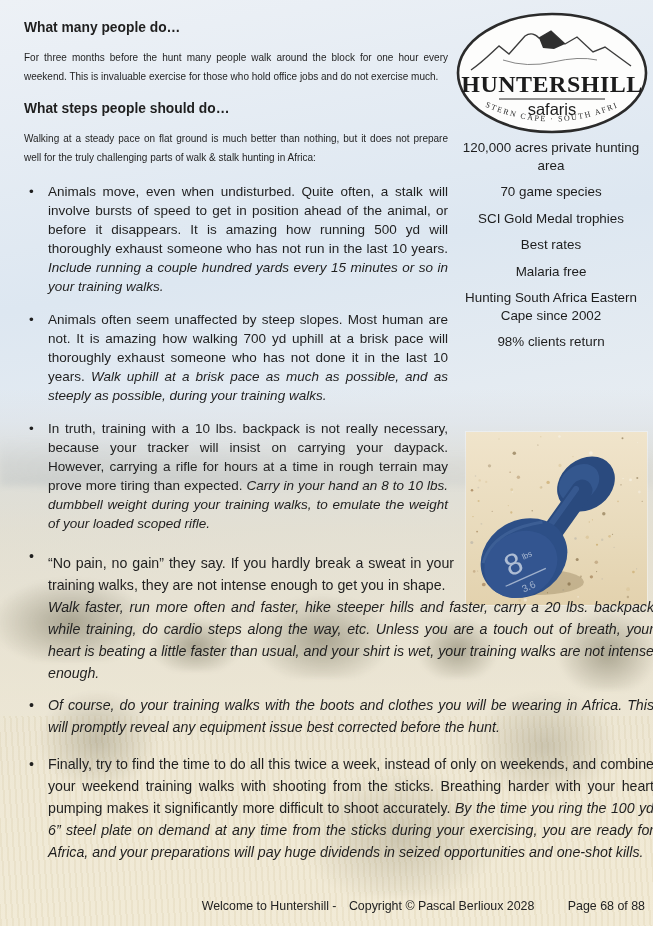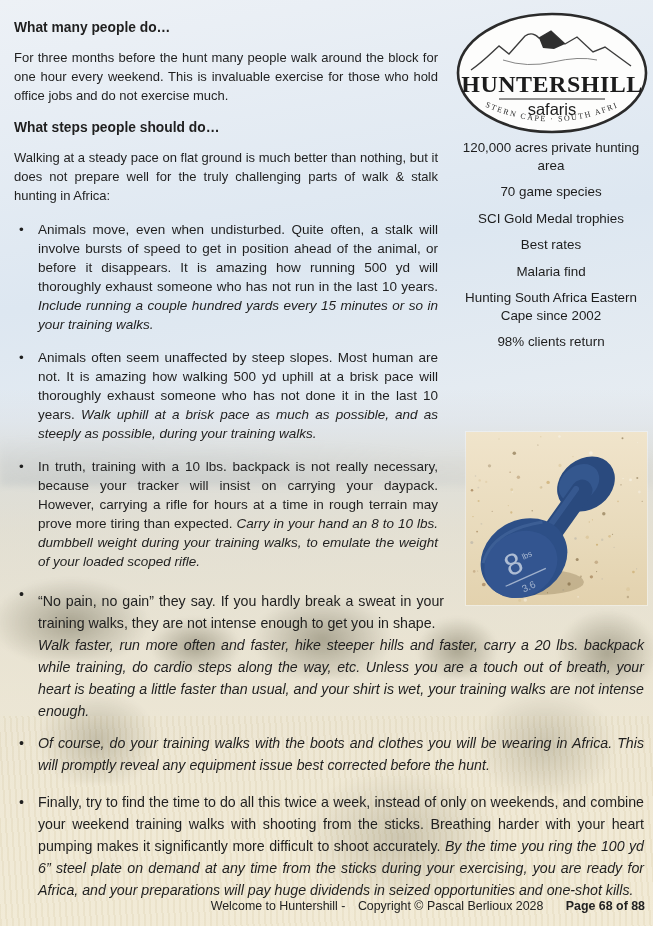--- a/index.html
+++ b/index.html
@@ -28,7 +28,7 @@
     background:repeating-linear-gradient(86deg, rgba(196,176,124,.35) 0 2px, rgba(242,232,206,.25) 2px 6px);}
 
   
-  .content{position:absolute;left:14px;top:20px;width:630px;}
+  .content{position:absolute;left:24px;top:20px;width:630px;}
   .heading{font-size:13.8px;font-weight:700;margin:0 0 13px 0;}
   .para{font-size:13px;line-height:19px;text-align:justify;text-align-last:left;
         width:424px;margin:0 0 15px 0;}

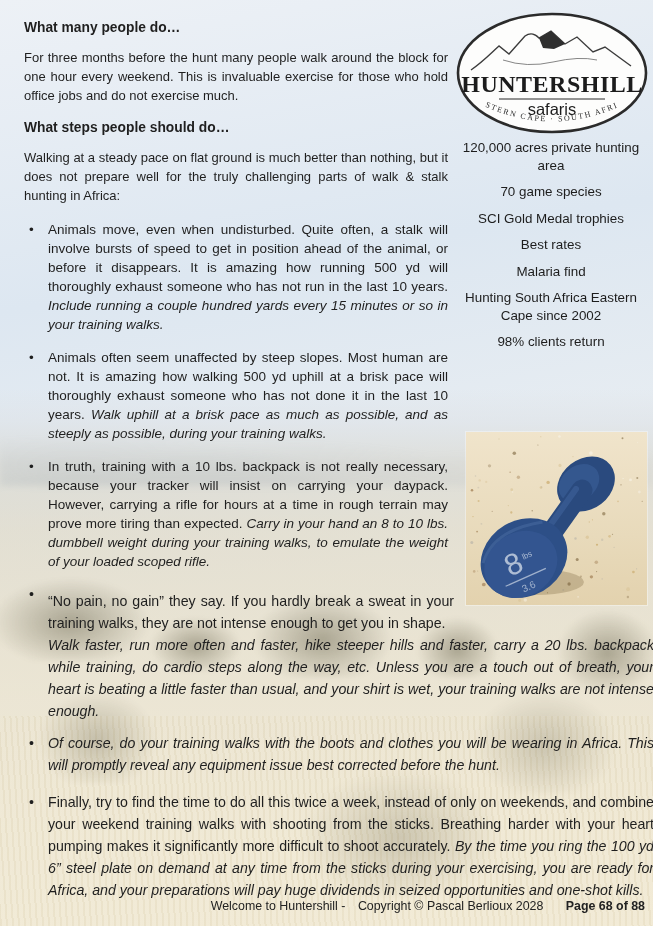--- a/index.html
+++ b/index.html
@@ -30,7 +30,7 @@
   
   .content{position:absolute;left:24px;top:20px;width:630px;}
   .heading{font-size:13.8px;font-weight:700;margin:0 0 13px 0;}
-  .para{font-size:13px;line-height:19px;text-align:justify;text-align-last:left;
+  .para{font-size:10px;line-height:19px;text-align:justify;text-align-last:left;
         width:424px;margin:0 0 15px 0;}
   .h2{margin-top:3px;}
   .bullets{margin-top:1px;}

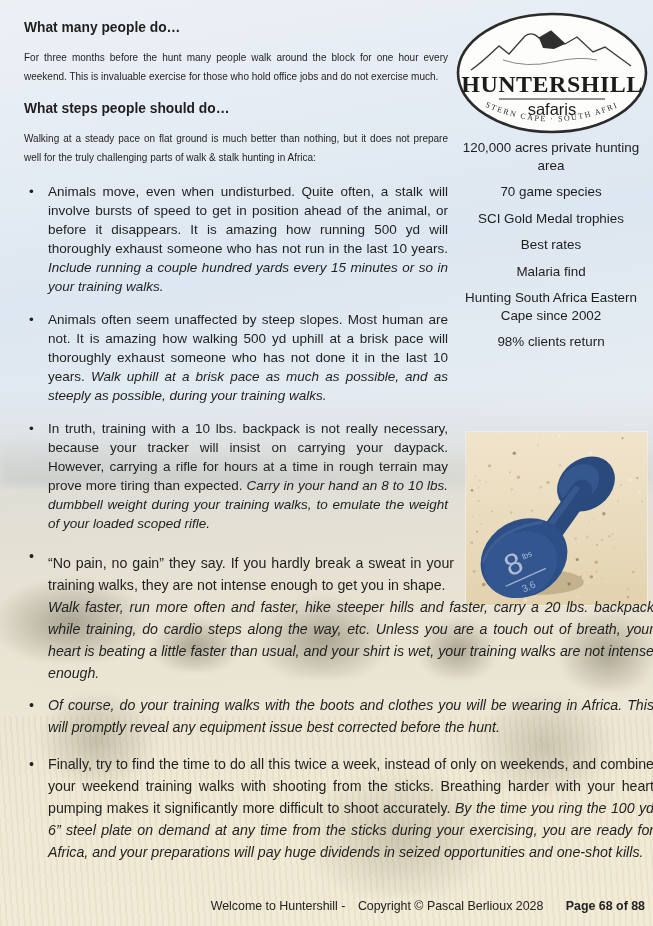--- a/index.html
+++ b/index.html
@@ -103,7 +103,7 @@
         <div class="sb-item">70 game species</div>
         <div class="sb-item">SCI Gold Medal trophies</div>
         <div class="sb-item">Best rates</div>
-        <div class="sb-item">Malaria find</div>
+        <div class="sb-item">Malaria free</div>
         <div class="sb-item">Hunting South Africa Eastern Cape since 2002</div>
         <div class="sb-item">98% clients return</div>
       </div>

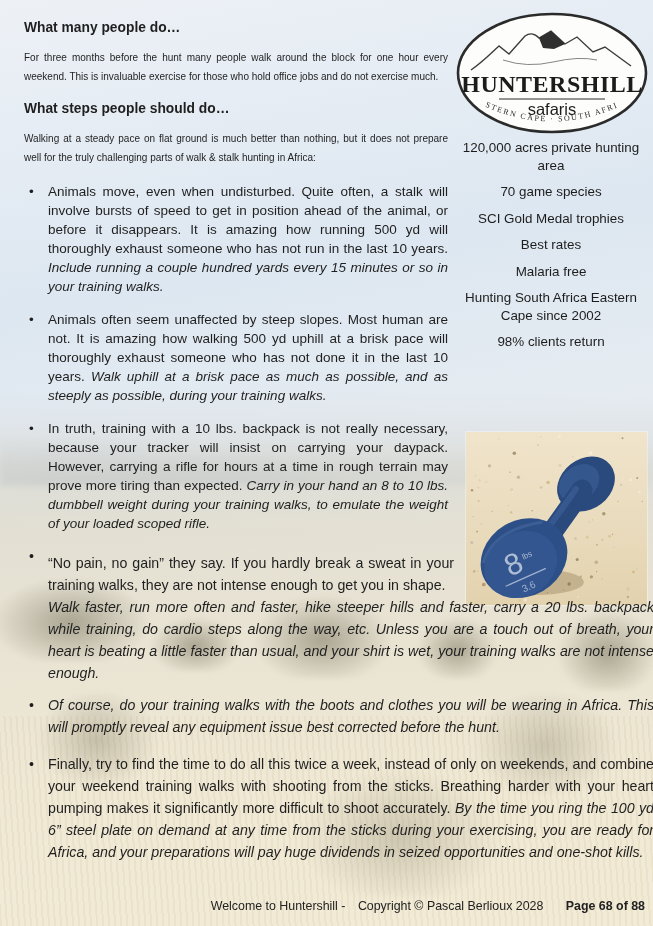--- a/index.html
+++ b/index.html
@@ -249,7 +249,7 @@
         <div class="bullet narrow b2">
           <span class="dot">•</span>
           <div class="b-body">
-            <div class="runs"><span>Animals often seem unaffected by steep slopes. Most human are not. It is amazing how walking 500 yd uphill at a brisk pace will thoroughly exhaust someone who has not done it in the last 10 years. </span><span class="bi">Walk uphill at a brisk pace as much as possible, and as steeply as possible, during your training walks.</span></div>
+            <div class="runs"><span>Animals often seem unaffected by steep slopes. Most human are not. It is amazing how walking 700 yd uphill at a brisk pace will thoroughly exhaust someone who has not done it in the last 10 years. </span><span class="bi">Walk uphill at a brisk pace as much as possible, and as steeply as possible, during your training walks.</span></div>
           </div>
         </div>
         <div class="bullet narrow b3">

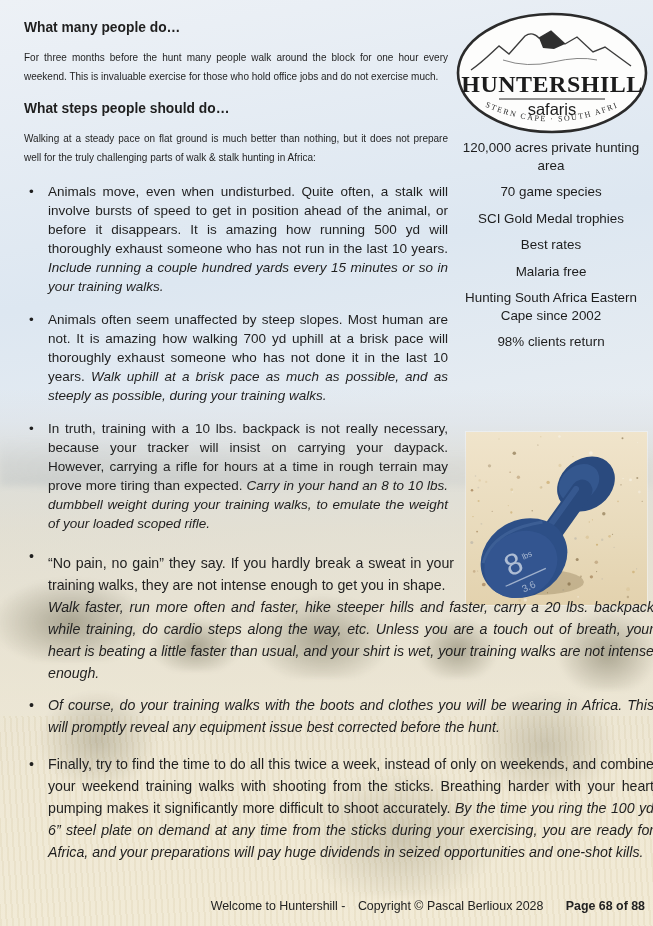--- a/index.html
+++ b/index.html
@@ -61,7 +61,7 @@
   
   .footer{position:absolute;right:8px;bottom:13px;font-size:12.4px;color:#222;white-space:nowrap;}
   .footer .f-mid{margin-left:9px;}
-  .footer .f-right{margin-left:19px;font-weight:bold;}
+  .footer .f-right{margin-left:30px;}
 </style>
 </head>
 <body>

